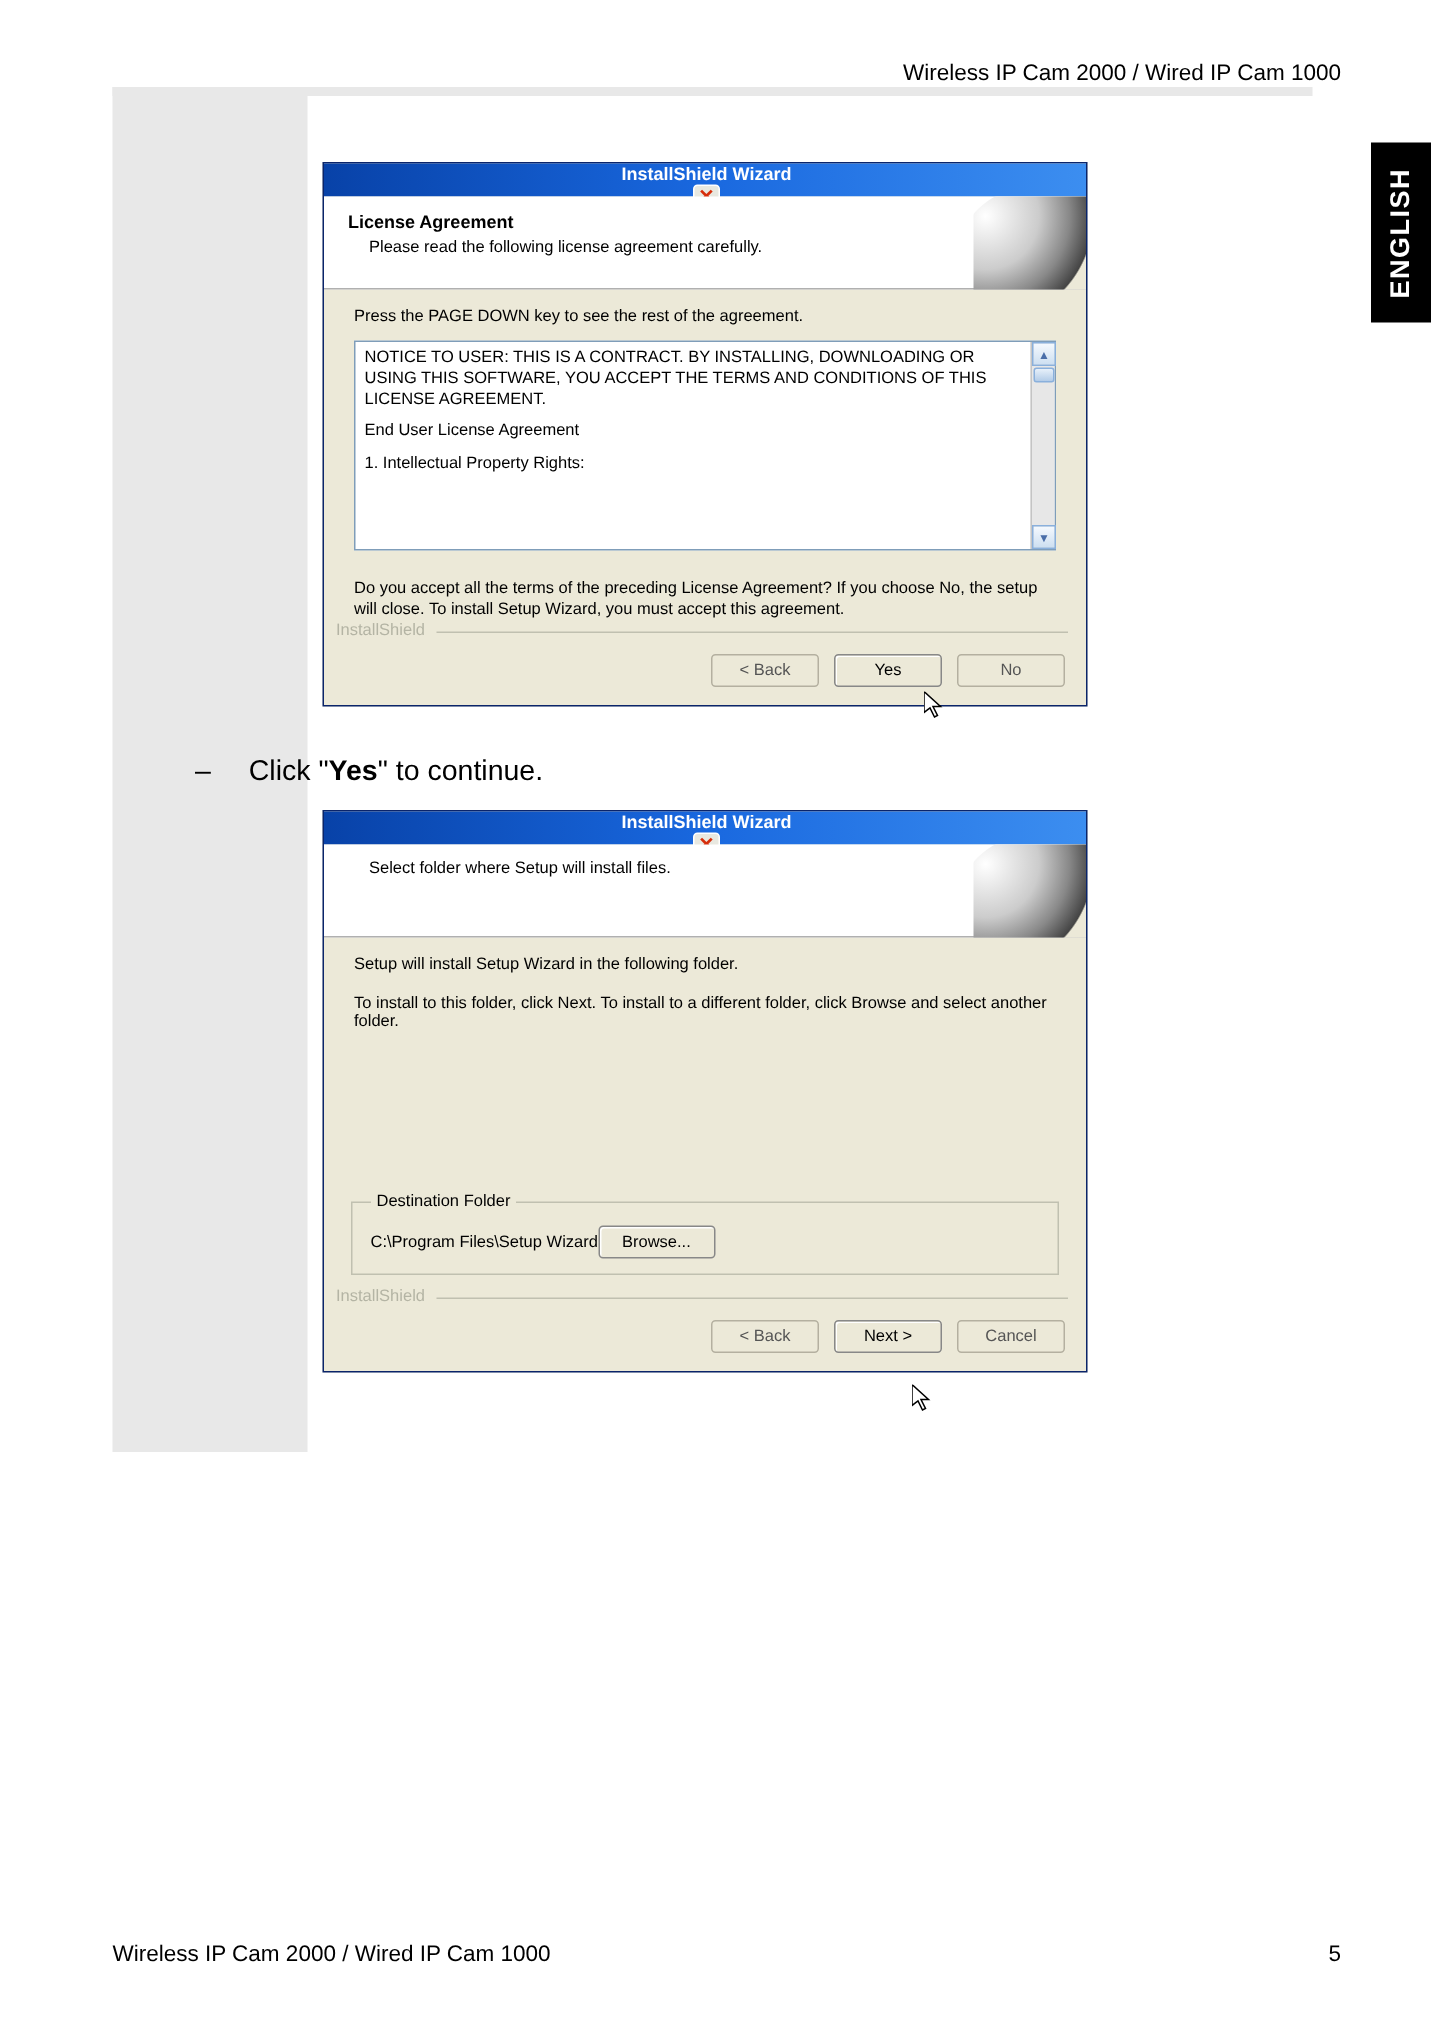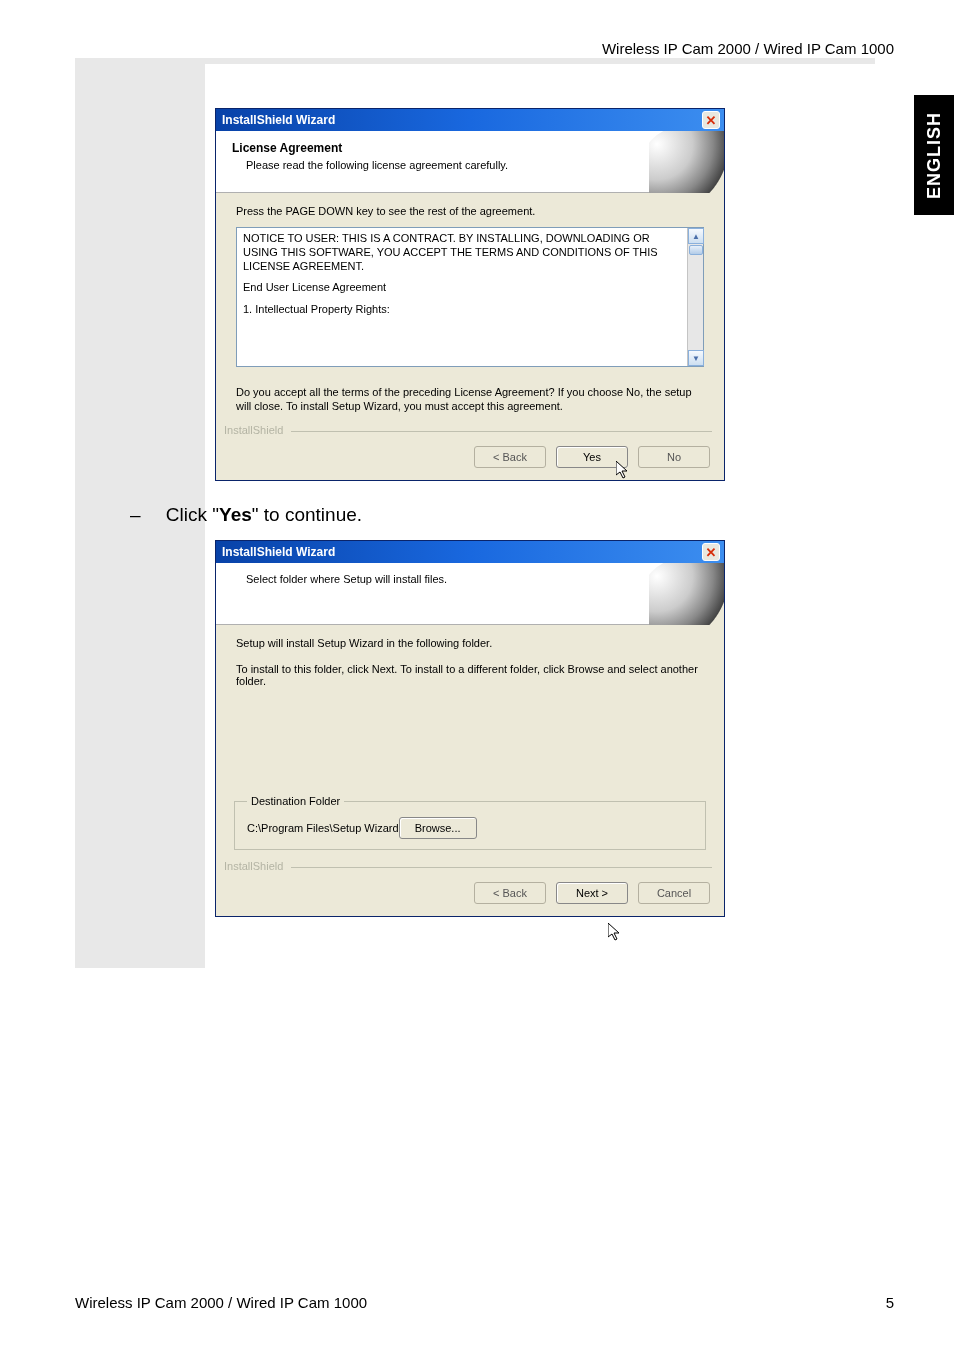--- a/index.html
+++ b/index.html
@@ -72,6 +72,7 @@
     align-items: center;
     justify-content: space-between;
     padding: 0 4px 0 6px;
+    flex-direction: column;
   }
   .title-text {
     color: #fff;

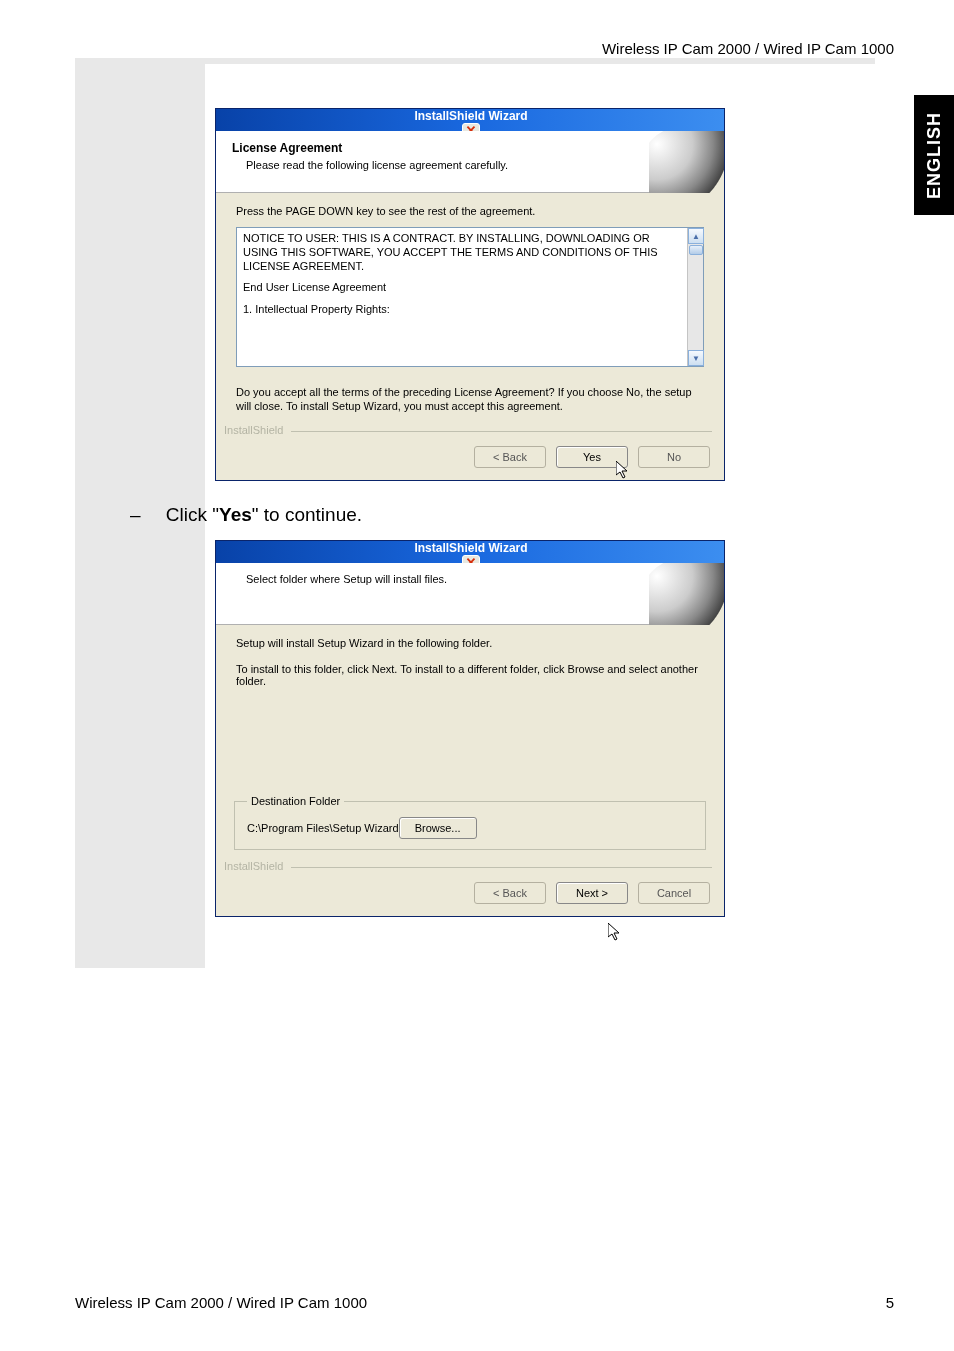--- a/index.html
+++ b/index.html
@@ -191,7 +191,6 @@
   }
   .brand-line {
     position: relative;
-    margin-top: 10px;
     height: 14px;
   }
   .brand-line::after {

